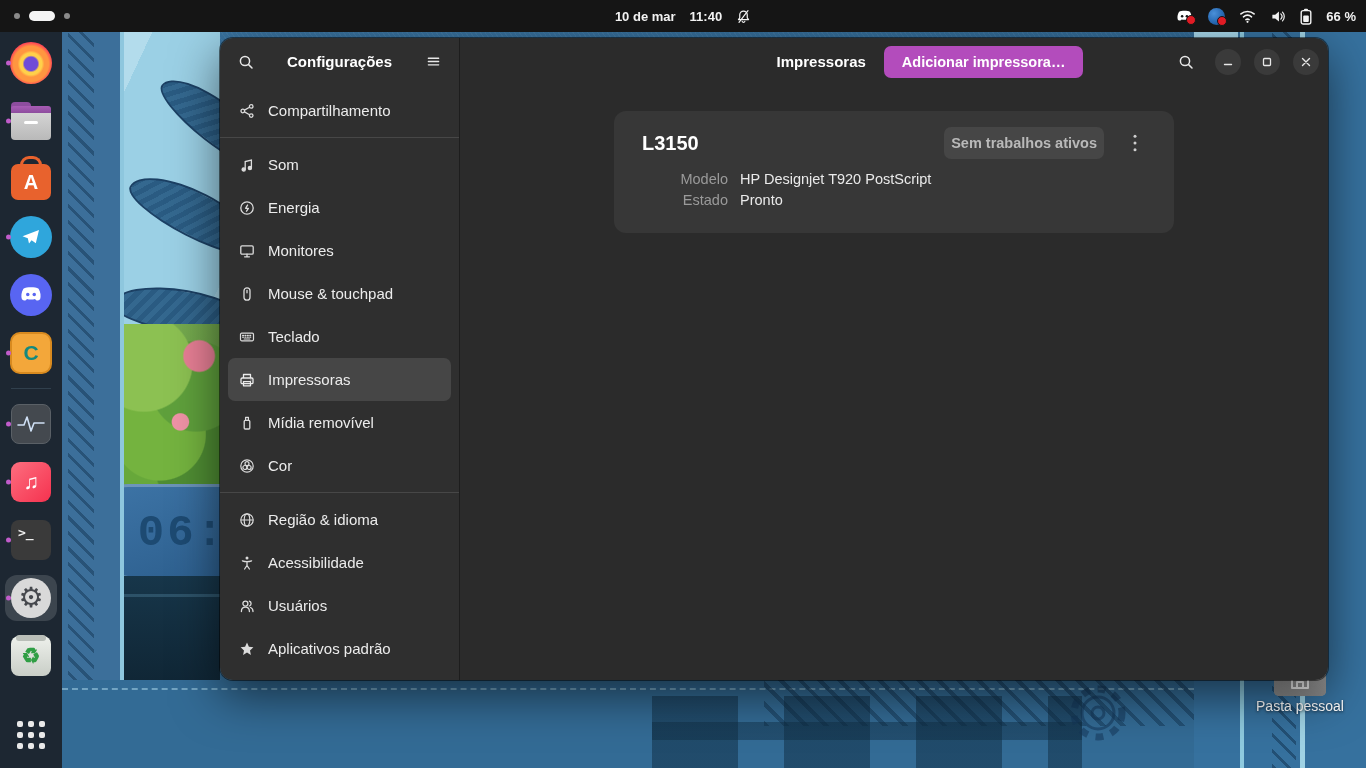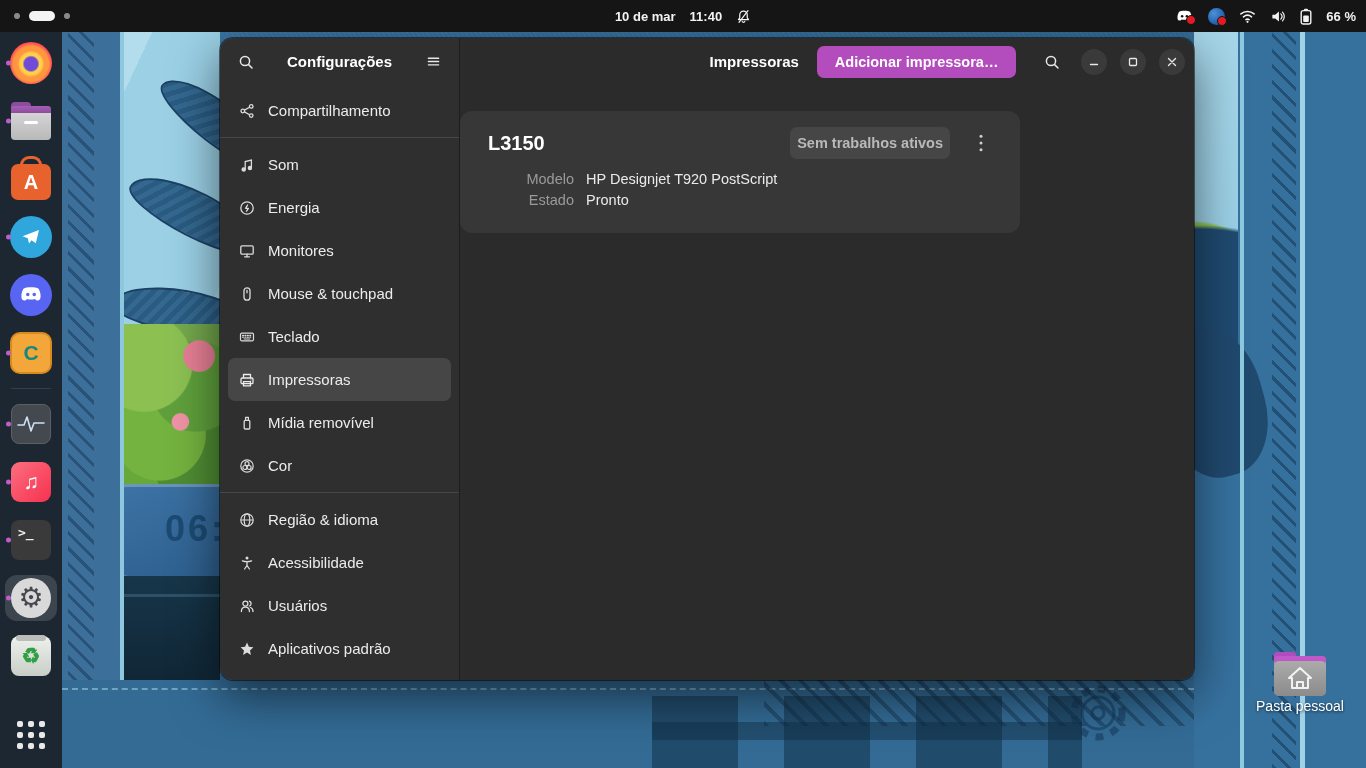--- a/index.html
+++ b/index.html
@@ -143,7 +143,7 @@
   .ic-grid span{width:6px;height:6px;border-radius:2px;background:#e9e9e9;}
 
   
-  .window{position:absolute;left:220px;top:38px;width:974px;height:642px;border-radius:13px;
+  .window{position:absolute;left:220px;top:38px;width:1108px;height:642px;border-radius:13px;
     overflow:hidden;display:flex;z-index:10;
     box-shadow:0 16px 48px rgba(0,0,0,.55),0 0 0 1px rgba(0,0,0,.5);}
   .sidebar{width:239px;background:#2f2f2f;border-right:1px solid #1d1d1d;

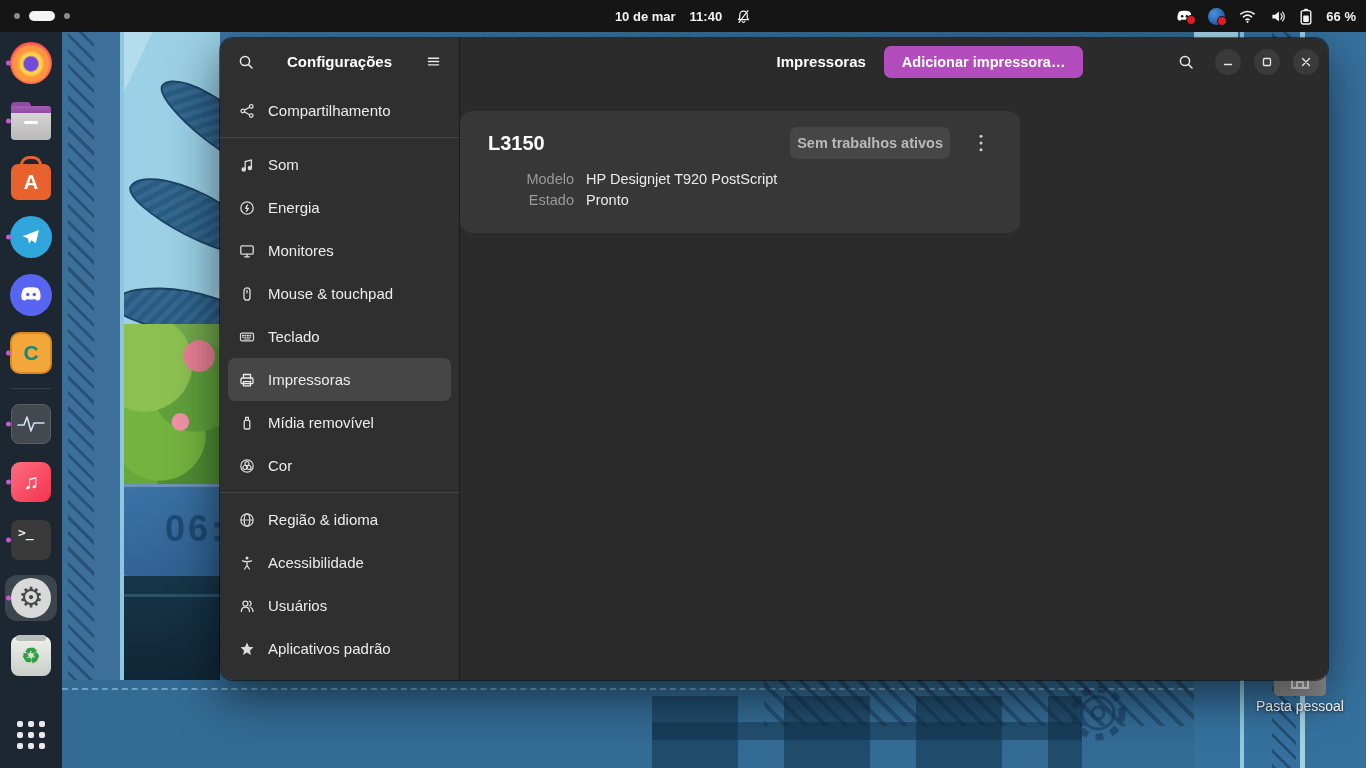--- a/index.html
+++ b/index.html
@@ -170,7 +170,7 @@
   .win-btn{width:26px;height:26px;border-radius:50%;background:#3a3a3a;display:flex;
     align-items:center;justify-content:center;cursor:pointer;}
 
-  .content{flex:1;display:flex;justify-content:flex-start;align-items:flex-start;padding-top:26px;}
+  .content{flex:1;display:flex;justify-content:center;align-items:flex-start;padding-top:26px;}
   .card{width:560px;height:122px;background:#373737;border-radius:12px;
     padding:16px 28px 0 28px;box-sizing:border-box;}
   .card-top{display:flex;align-items:center;}

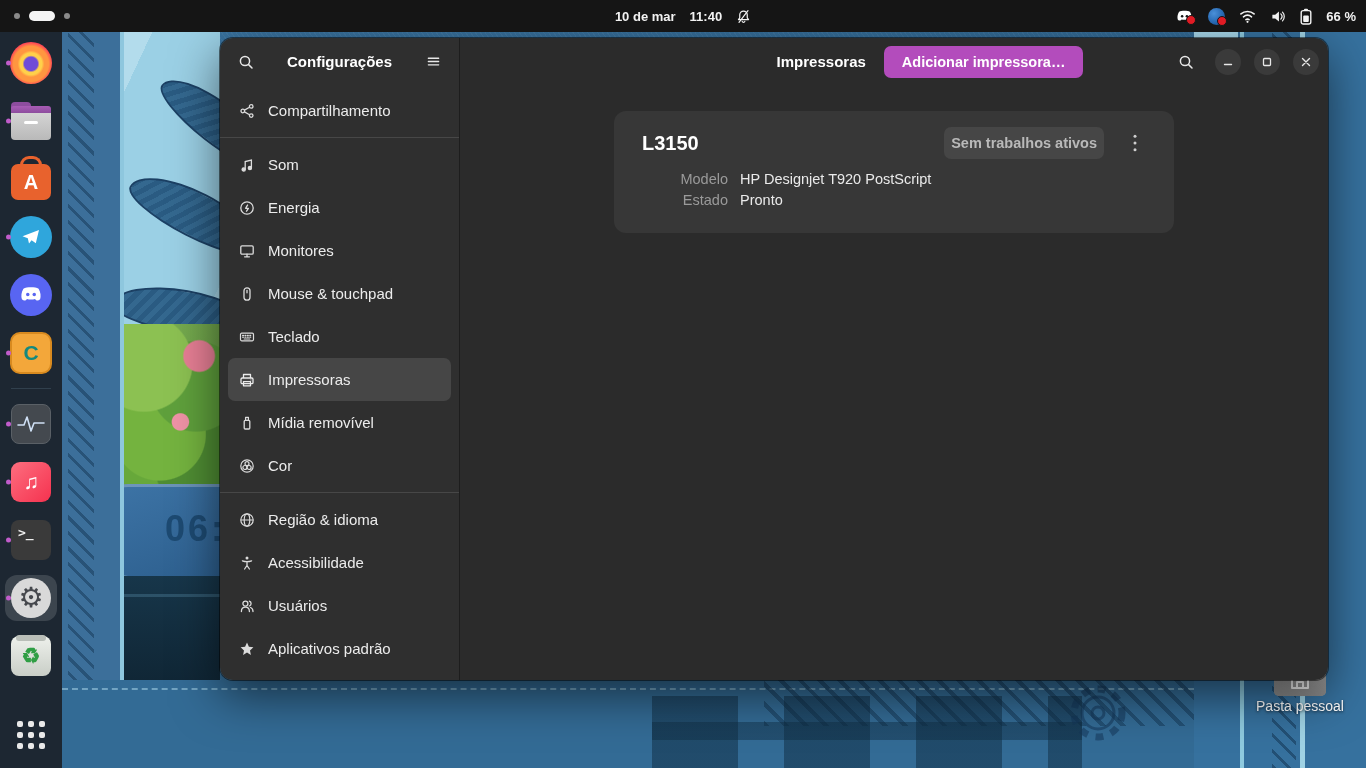--- a/index.html
+++ b/index.html
@@ -40,7 +40,7 @@
     border-radius:18px 0 0 18px;background:linear-gradient(160deg,#3d74a6,#2d5f8e);
     box-shadow:inset 0 3px 0 rgba(255,255,255,.25);overflow:hidden;}
   .wp-clock-digits{position:absolute;right:-4px;top:24px;
-    font-family:Liberation Sans, sans-serif;font-weight:bold;font-size:36px;
+    font-family:Liberation Mono, monospace;font-weight:bold;font-size:44px;
     color:#1d4a72;letter-spacing:3px;}
   .left-dark{position:absolute;left:0;top:544px;width:100%;height:192px;
     background:linear-gradient(#17364a,#0e2230 70%);}

